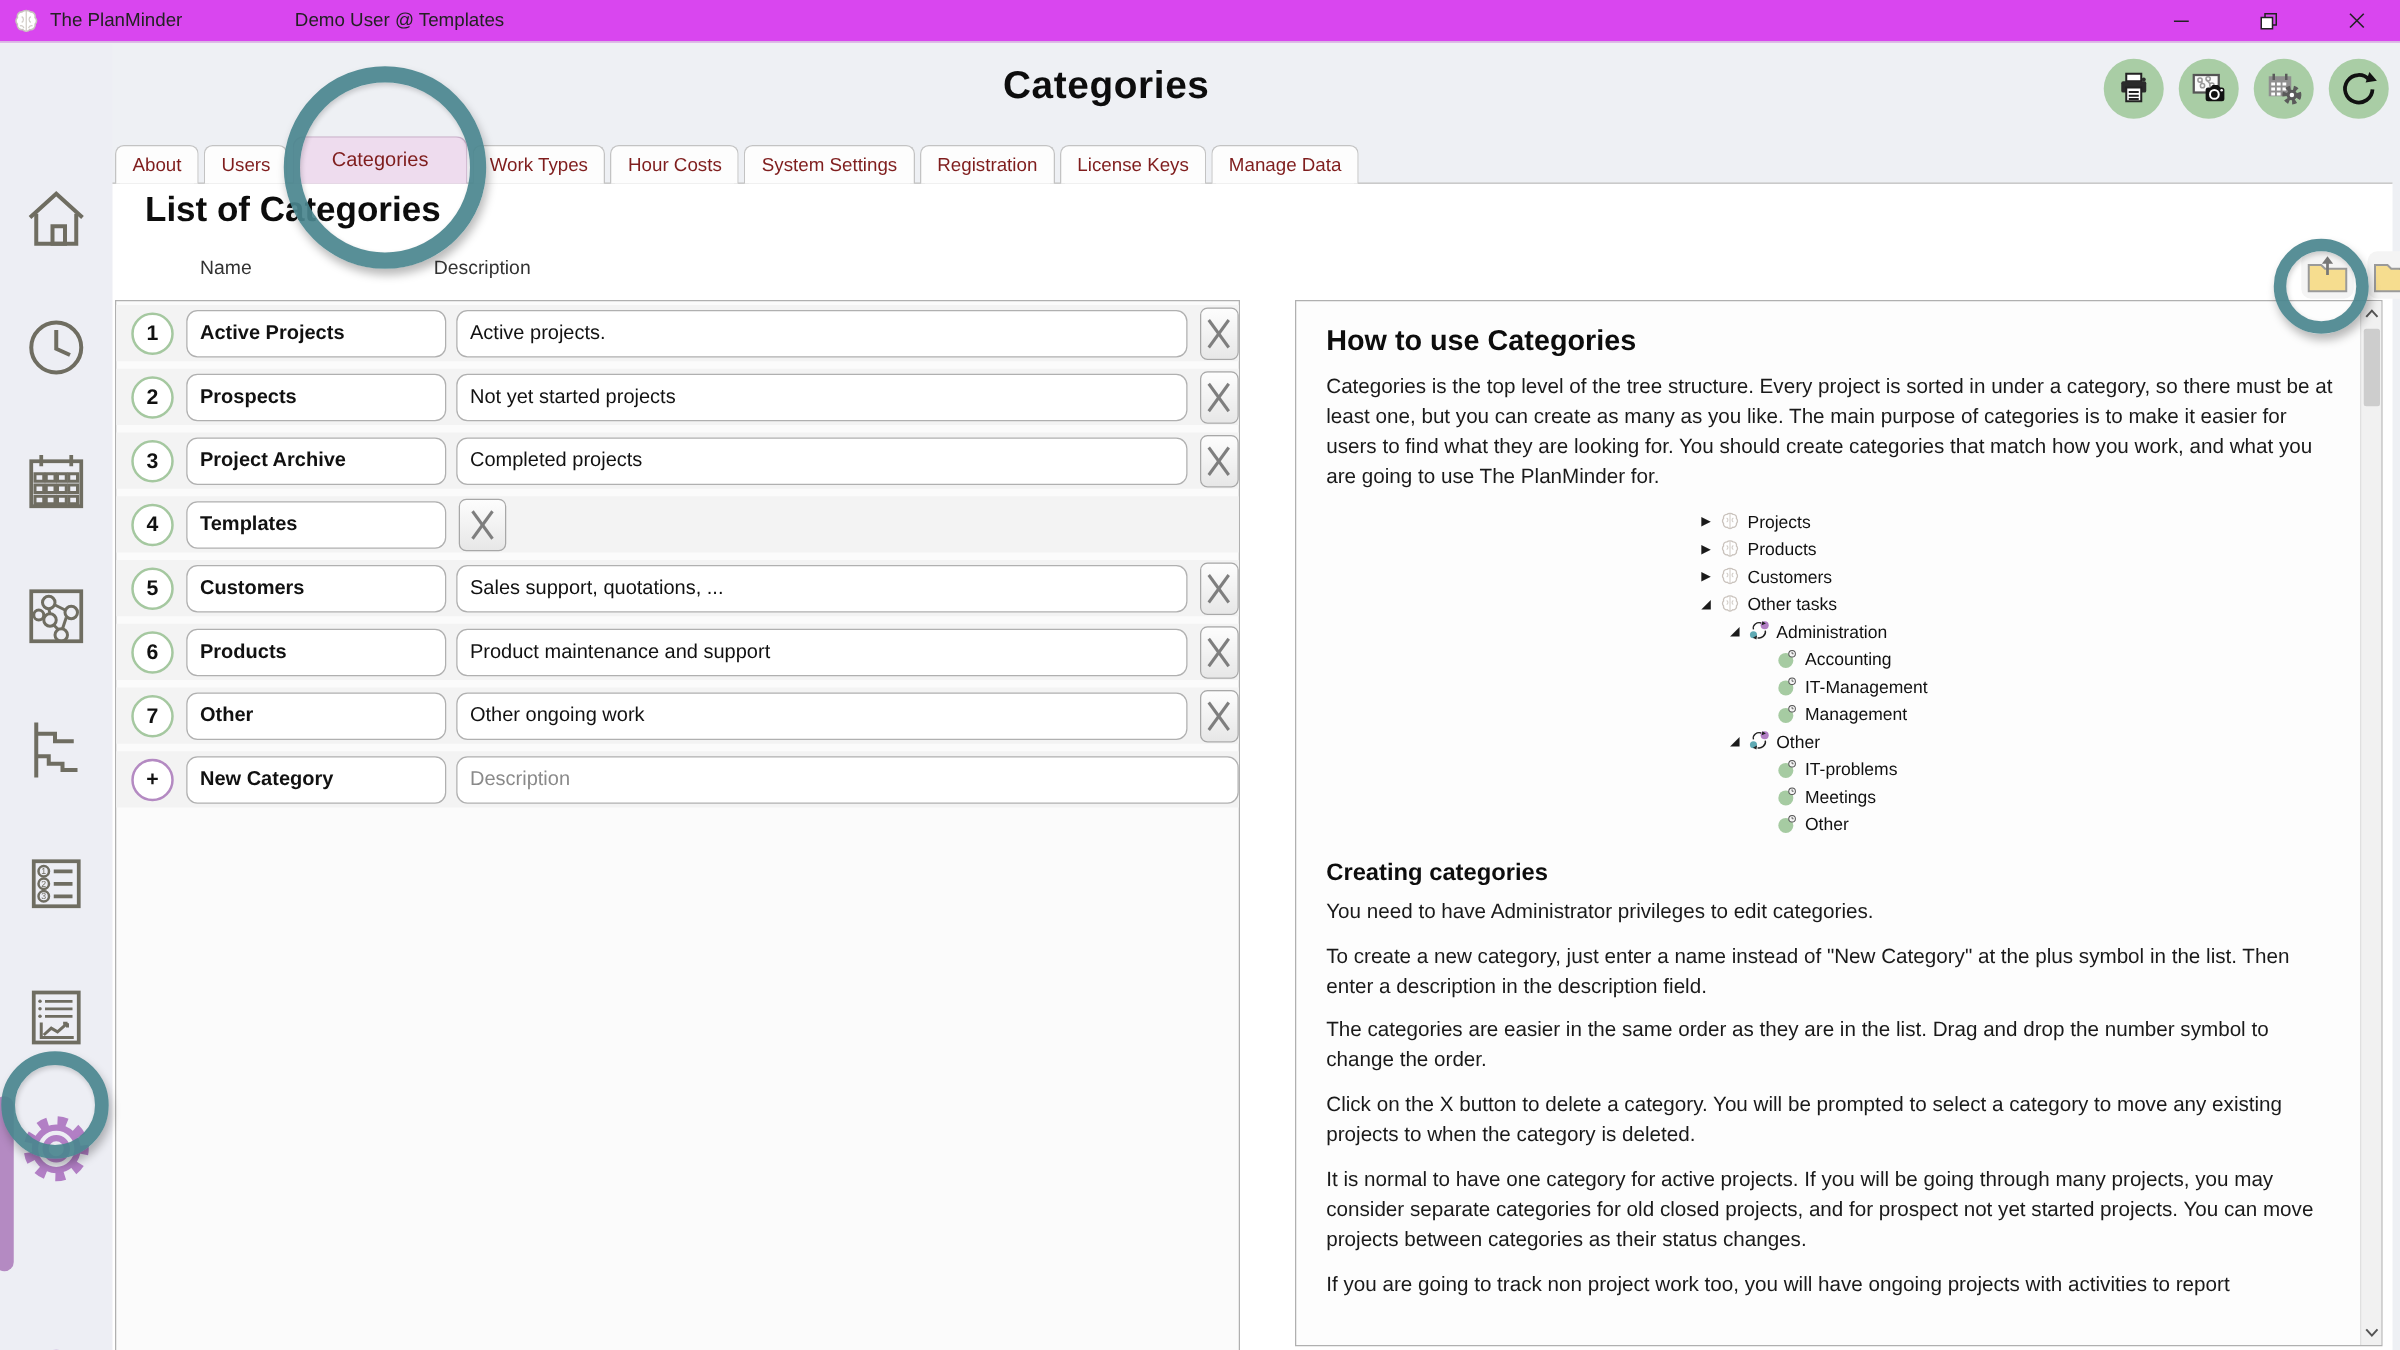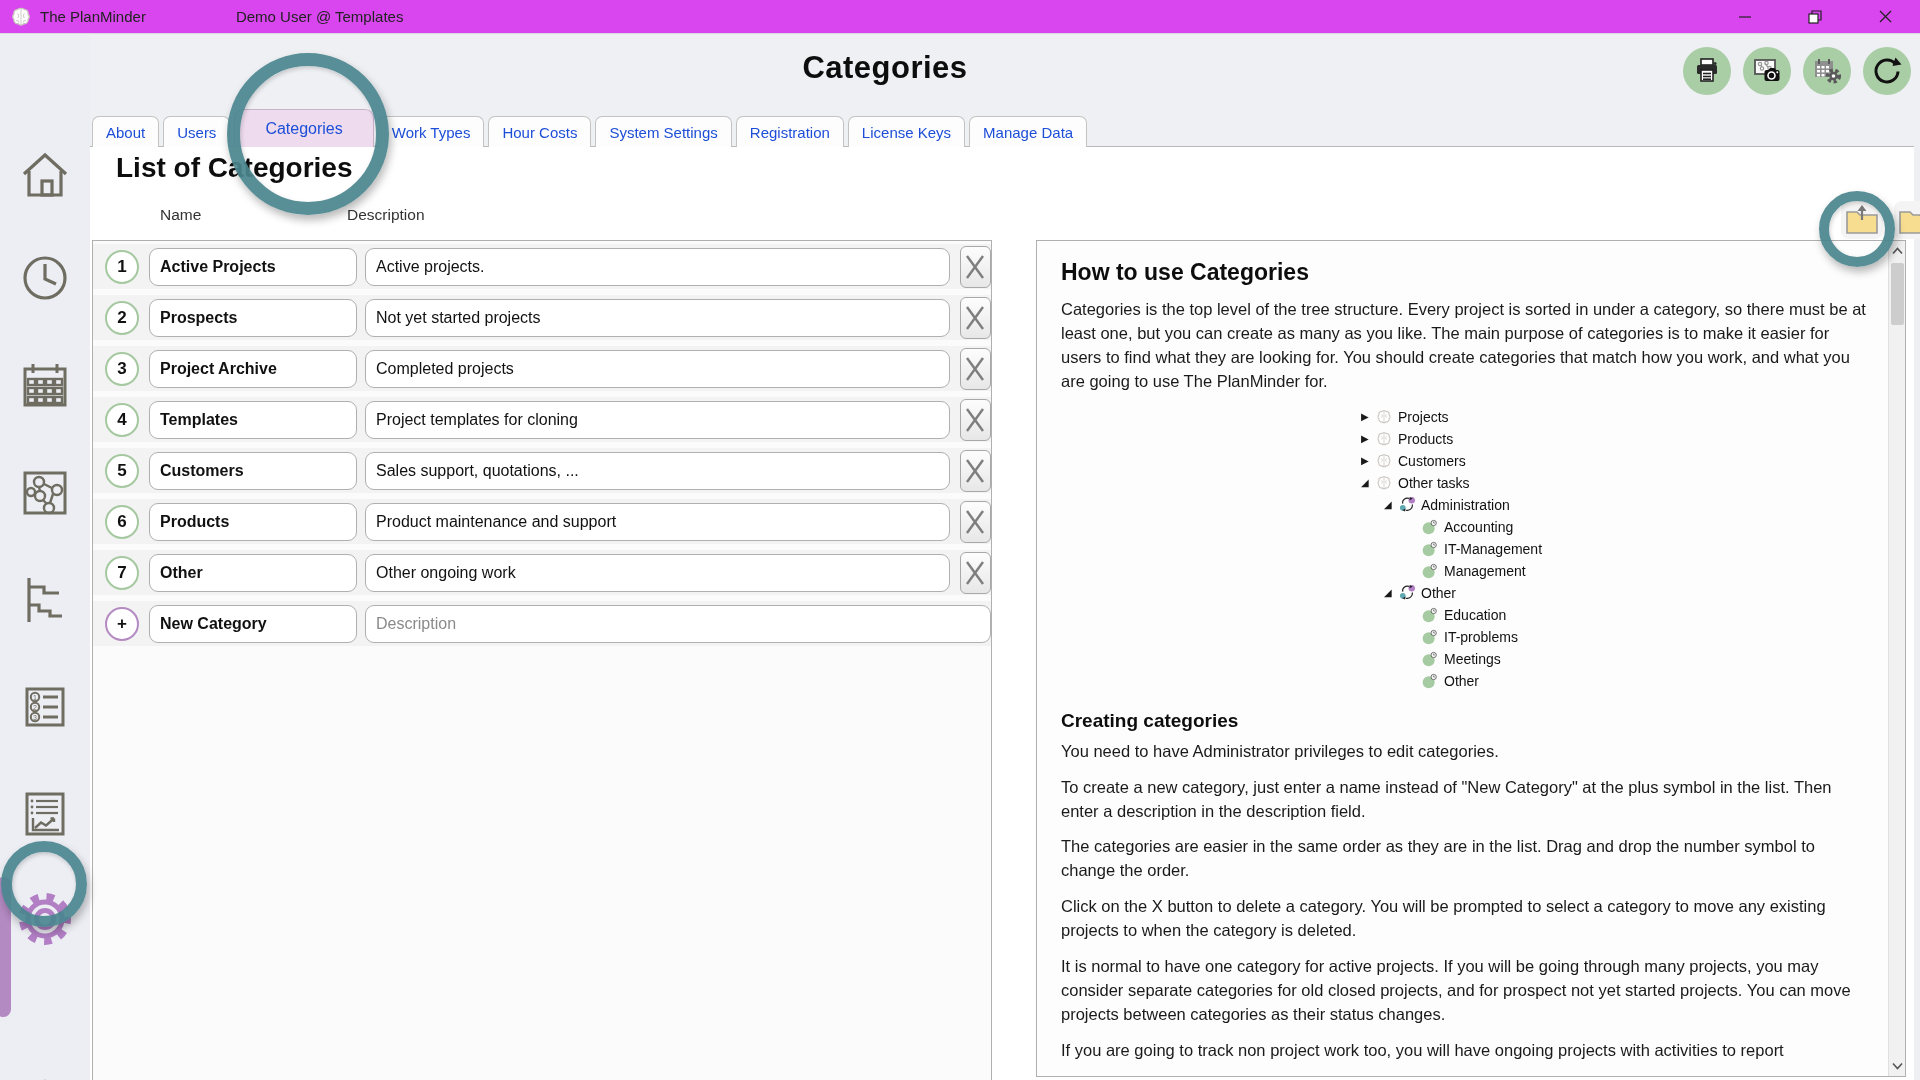--- a/index.html
+++ b/index.html
@@ -27,7 +27,7 @@
   
   .card { position:absolute; left:88px; top:146px; width:1826px; height:934px; background:#ffffff; border-top:1px solid #b9b9b9; z-index:1; }
   .tabbar { position:absolute; left:92px; top:115px; height:32px; display:flex; align-items:flex-end; z-index:2; }
-  .tab { height:31px; padding:0 13px; margin-right:4px; display:flex; align-items:center; font-size:15px; color:#1d4ed8; background:#fdfdfd; border:1px solid #c3c3c3; border-bottom:none; border-radius:7px 7px 0 0; cursor:pointer; white-space:nowrap; }
+  .tab { height:31px; padding:0 13px; margin-right:4px; display:flex; align-items:center; font-size:15px; color:#7f1d1d; background:#fdfdfd; border:1px solid #c3c3c3; border-bottom:none; border-radius:7px 7px 0 0; cursor:pointer; white-space:nowrap; }
   .tab.selected { background:#eedcee; border-color:#cbb2cb; height:38px; padding:0 30px; font-size:16px; border-radius:9px 9px 0 0; position:relative; z-index:3; }
 
   .list-heading { position:absolute; left:116px; top:152px; font-size:28px; font-weight:bold; color:#0d0d0d; z-index:2; }

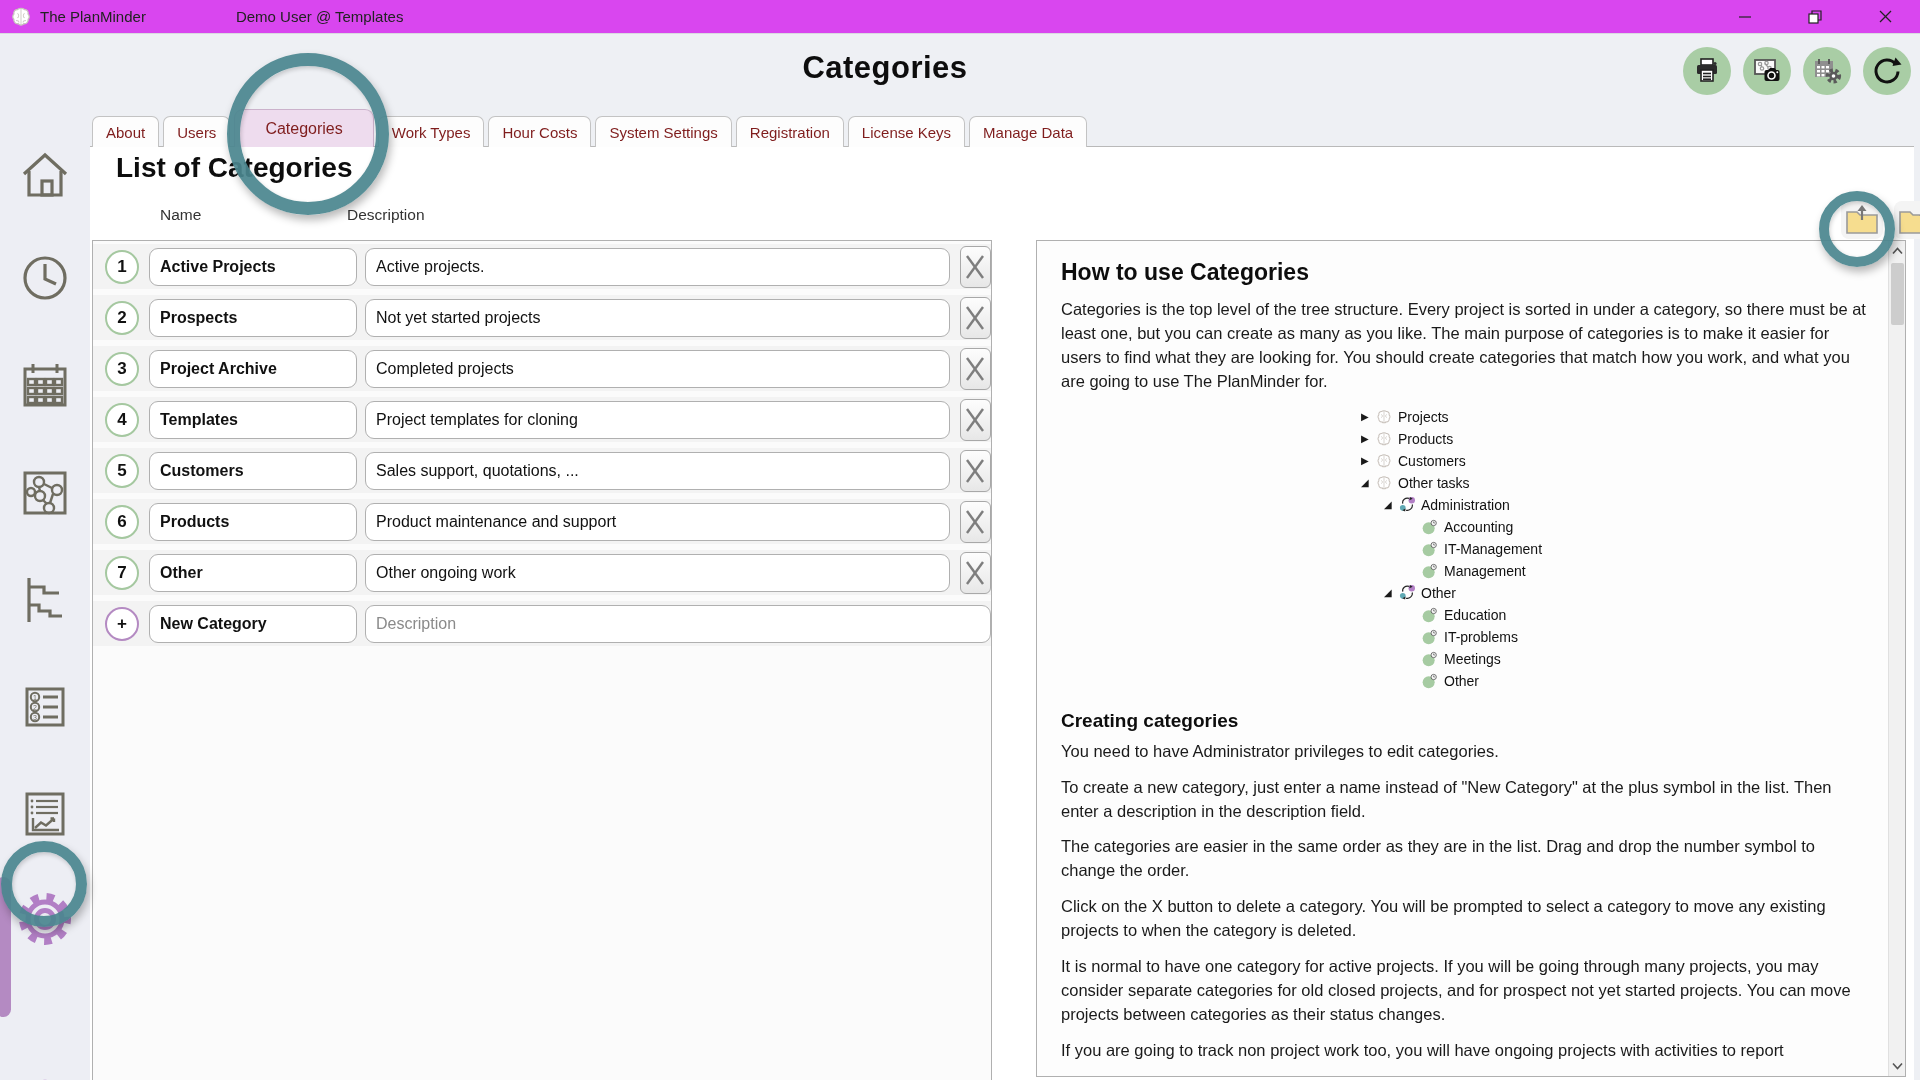--- a/index.html
+++ b/index.html
@@ -329,7 +329,6 @@
     <div class="cat-row">
       <div class="row-num">4</div>
       <input class="cat-input name-input" value="Templates" style="">
-      <input class="cat-input desc-input" value="Project templates for cloning" style="">
       <button class="del-btn">
         <svg width="24" height="28" viewBox="0 0 24 28">
           <line x1="4" y1="3" x2="20" y2="25" stroke="#7e7e7e" stroke-width="2.4"></line>

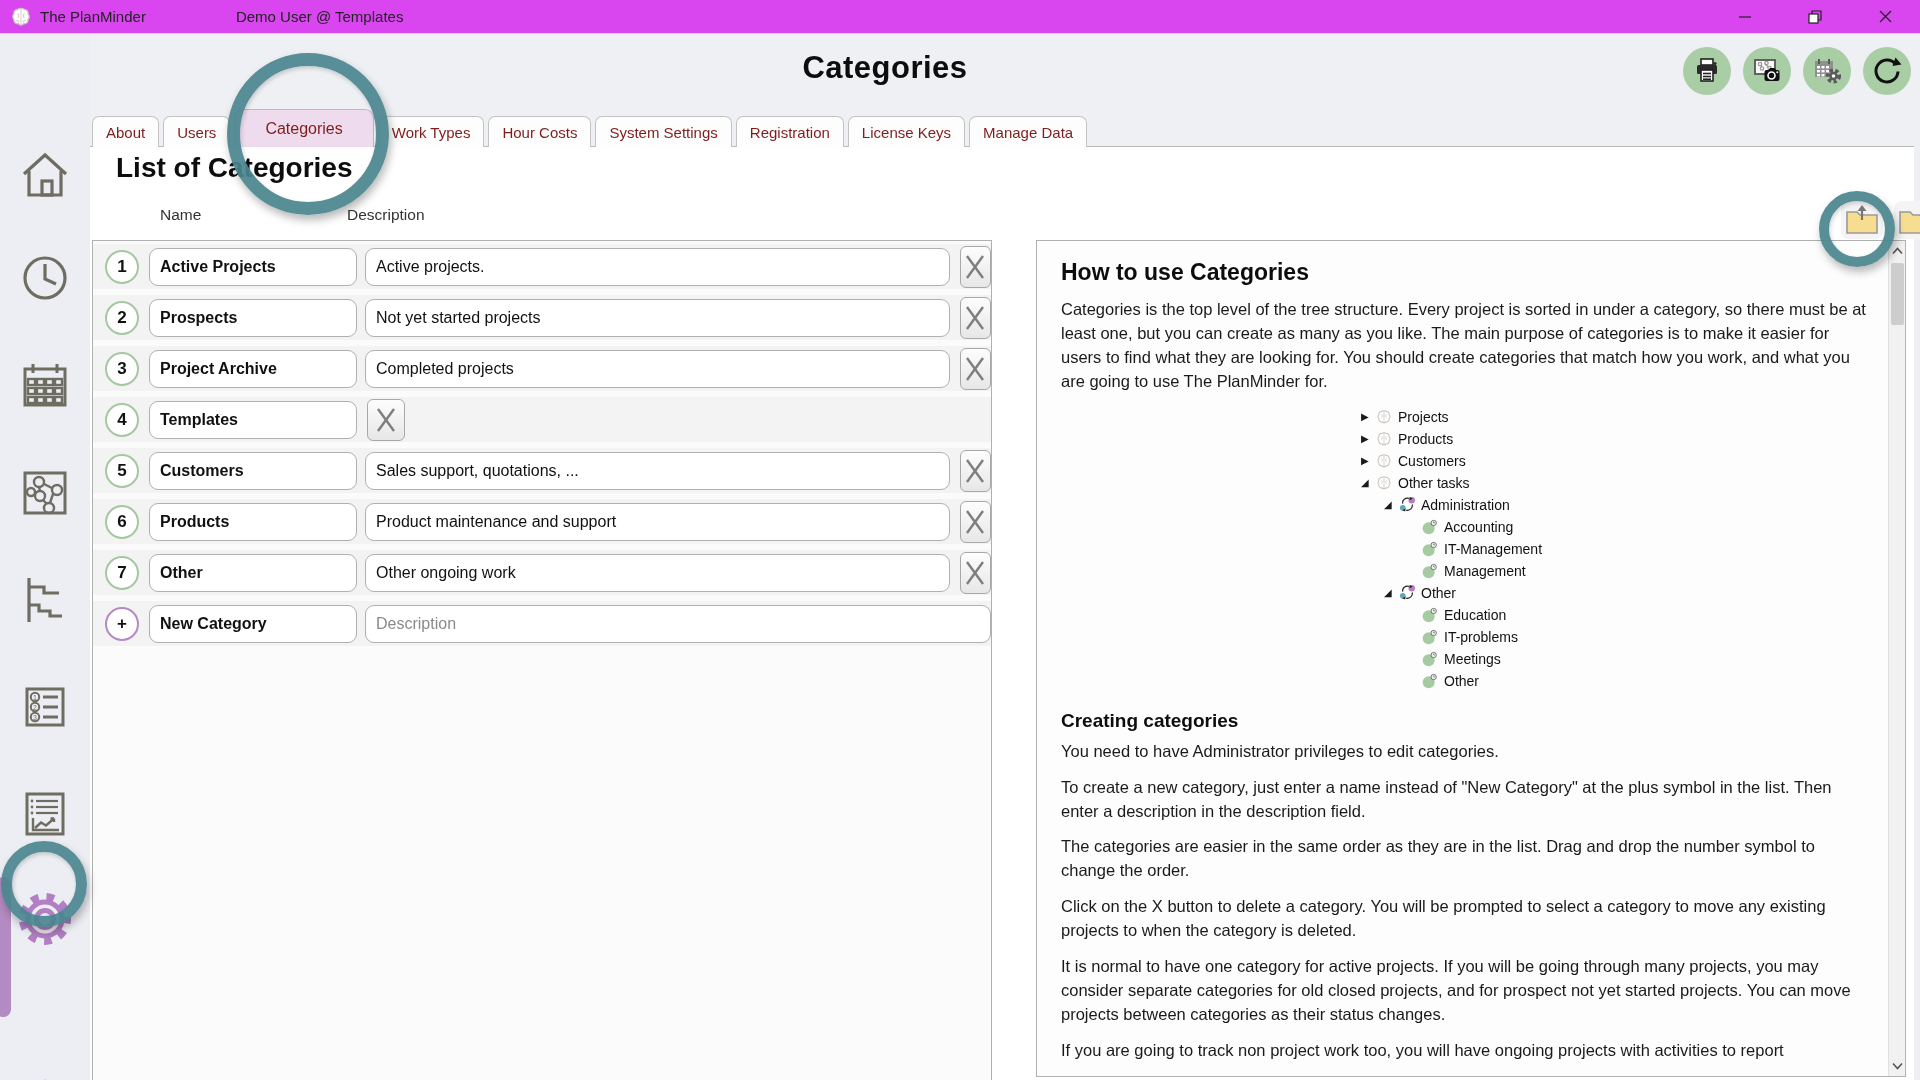--- a/index.html
+++ b/index.html
@@ -504,17 +504,6 @@
               <path d="M17.5 3.8 L17.5 6 L19.3 6" fill="none" stroke="#555" stroke-width="1.1"></path>
             </svg>
           </span>
-          <span class="tree-label">Education</span>
-        </div>
-        <div class="tree-row" style="padding-left: 46px;">
-          <span class="tree-marker"></span>
-          <span class="tree-ico">
-            <svg width="16" height="16" viewBox="0 0 24 24">
-              <circle cx="10" cy="14" r="9" fill="#a6cba2"></circle>
-              <circle cx="17.5" cy="6" r="4" fill="#f5f5f5" stroke="#555" stroke-width="1.2"></circle>
-              <path d="M17.5 3.8 L17.5 6 L19.3 6" fill="none" stroke="#555" stroke-width="1.1"></path>
-            </svg>
-          </span>
           <span class="tree-label">IT-problems</span>
         </div>
         <div class="tree-row" style="padding-left: 46px;">

